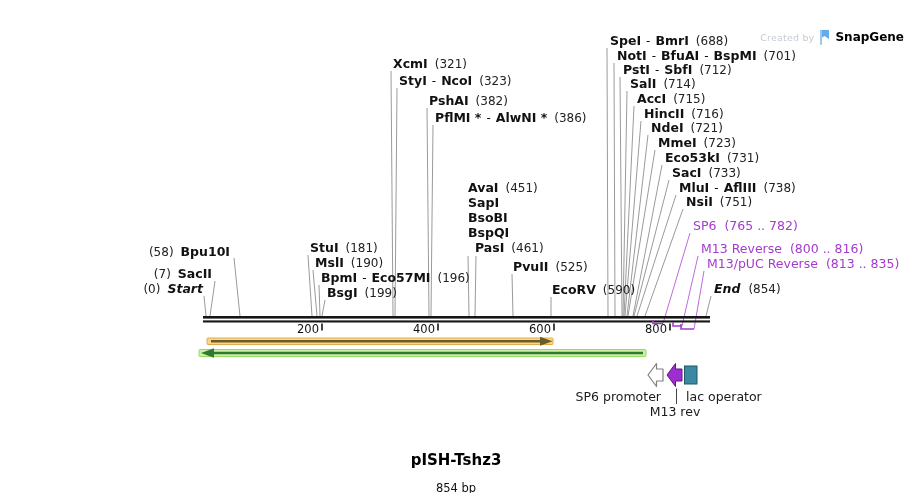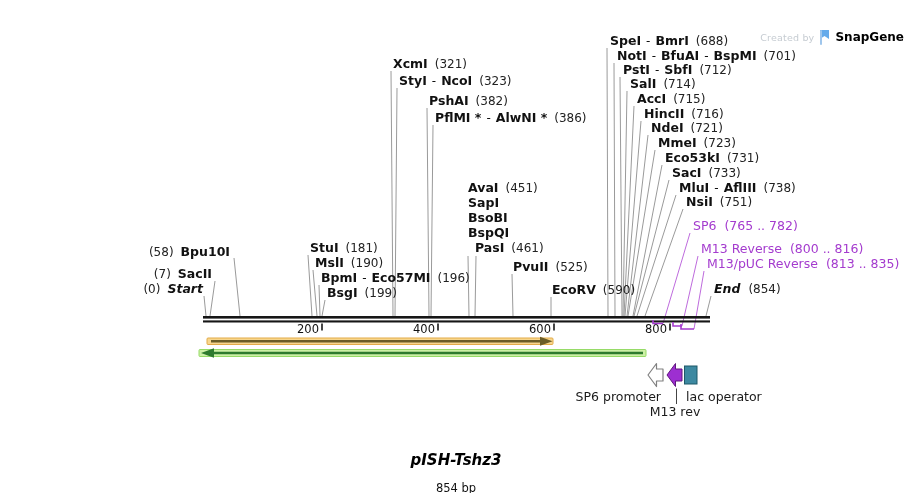--- a/index.html
+++ b/index.html
@@ -25,7 +25,7 @@
   .ruler-num{font-weight:400;font-size:11.5px;fill:#111;}
   .feat-label{font-weight:400;font-size:12.5px;fill:#1a1a1a;}
   .title-block{position:absolute;left:456px;top:451px;transform:translateX(-50%);text-align:center;}
-  .plasmid-name{font-size:15px;font-weight:700;color:#000;font-style:italic;}
+  .plasmid-name{font-size:15px;font-weight:700;color:#000;}
   .plasmid-length{font-size:11.5px;color:#111;margin-top:12px;}
 </style>
 </head>

